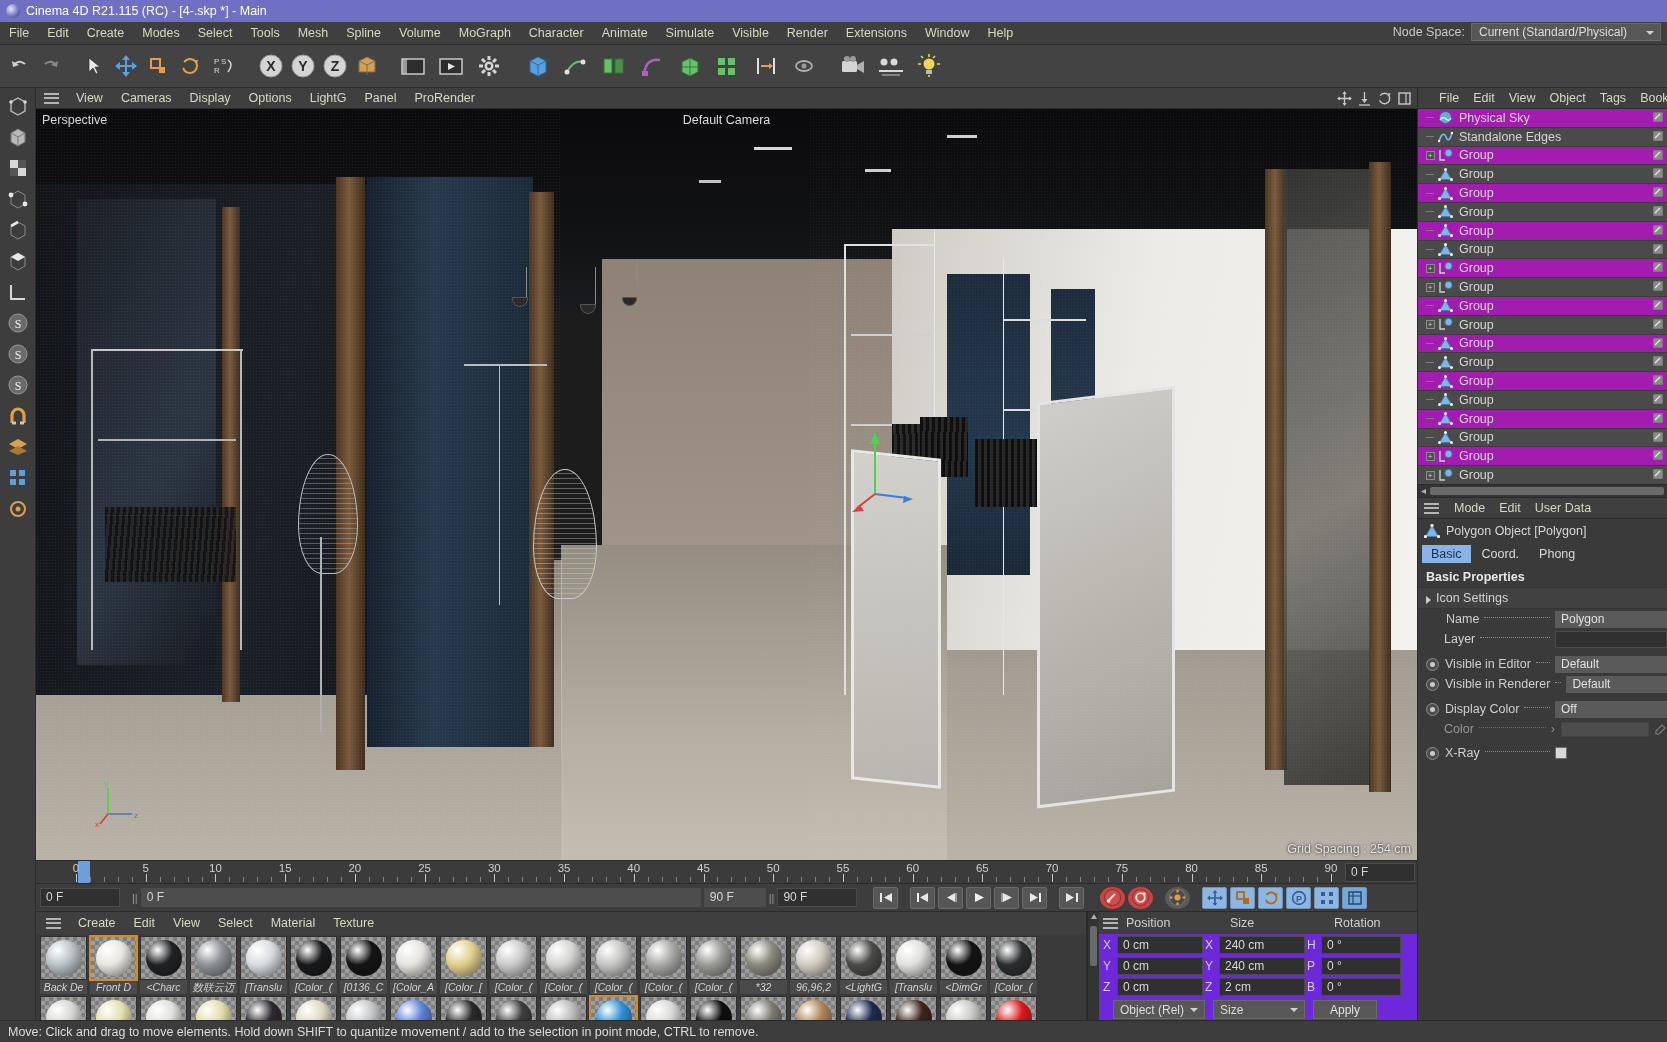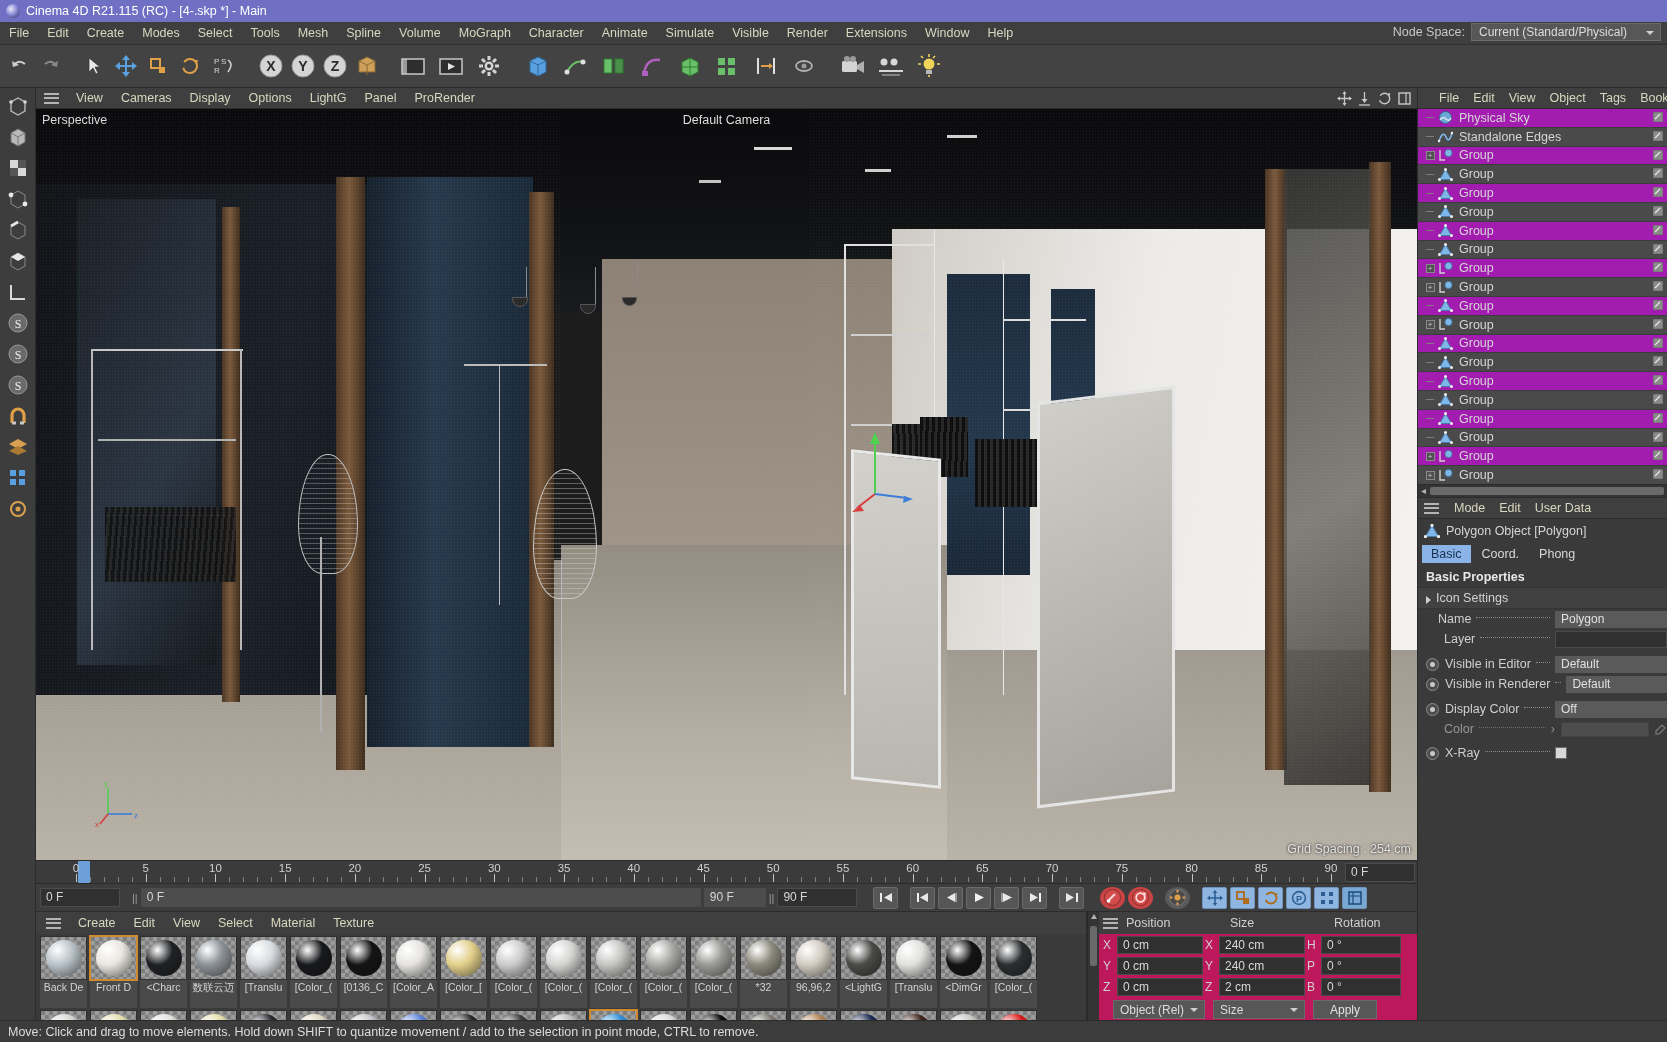--- a/index.html
+++ b/index.html
@@ -1758,7 +1758,7 @@
       <div class="aSection">Basic Properties</div>
       <div class="aFold">Icon Settings</div>
 
-      <div class="aRow" style="padding-left:20px">
+      <div class="aRow" style="padding-left:28px">
         <span class="aLabel">Name</span>
         <span class="aDots"></span>
         <span class="aVal plain">Polygon</span>

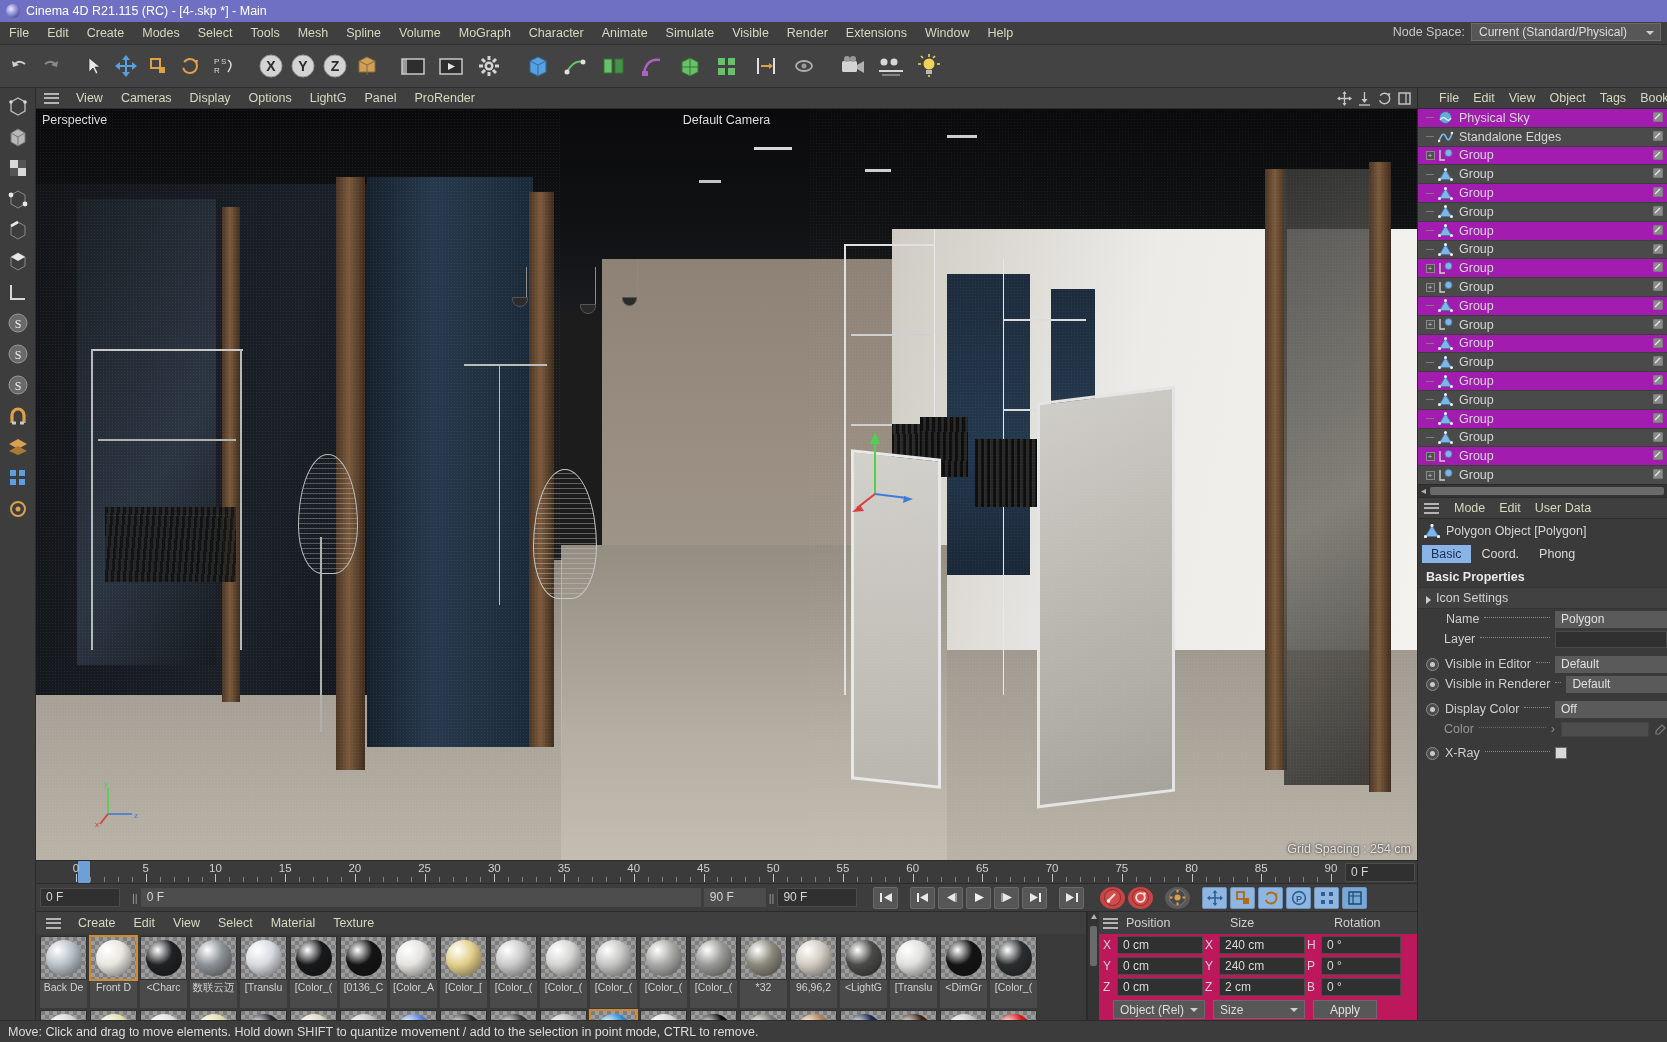--- a/index.html
+++ b/index.html
@@ -147,7 +147,7 @@
   #matscroll .arrU,#matscroll .arrD{ position:absolute; left:2px; right:2px; height:12px; }
 
   
-  #coords { width:318px; background:#be185d; display:flex; flex-direction:column; }
+  #coords { width:318px; background:#6d28d9; display:flex; flex-direction:column; }
   #coordHead { height:22px; display:flex; align-items:center; gap:0; padding-left:4px; background:#3f3f3f;}
   #coordHead .hdr { font-size:12.5px; color:#d0d0d0; }
   .hamb { width:15px;height:11px;display:flex;flex-direction:column;justify-content:space-between;margin-right:8px;}

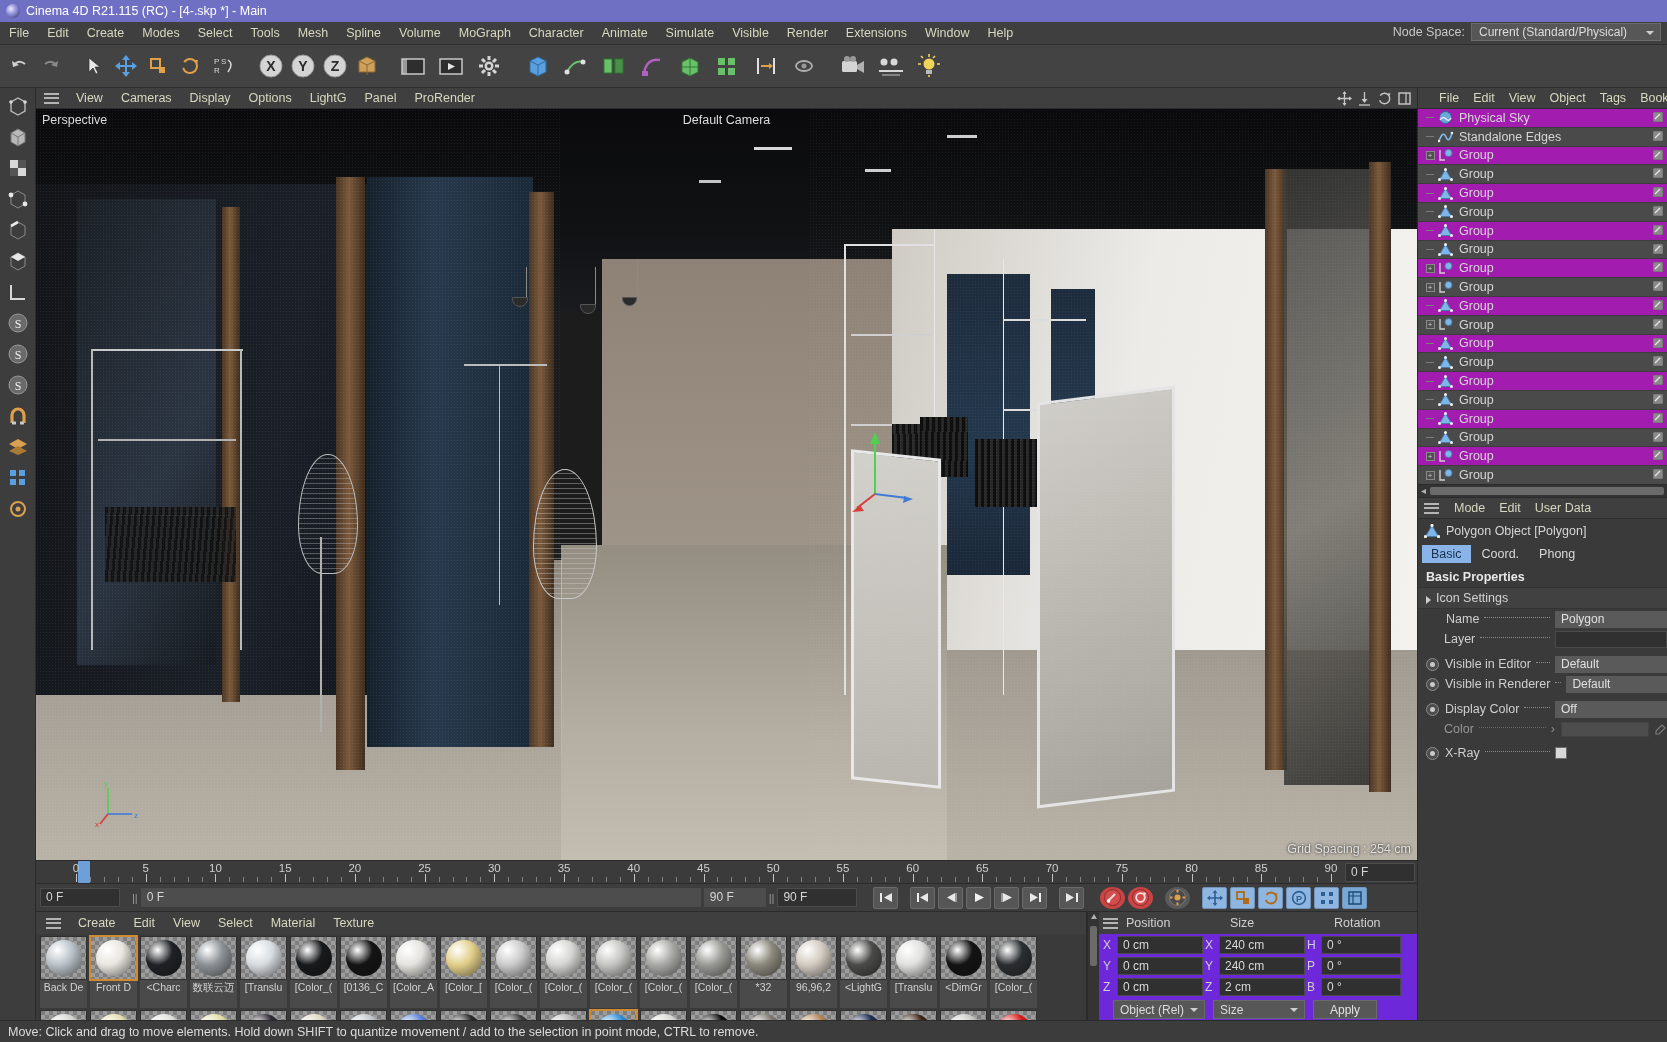--- a/index.html
+++ b/index.html
@@ -140,8 +140,8 @@
   .matsw.sel { outline:2px solid #d08a32; outline-offset:-1px; }
   .ball { position:absolute; left:50%; top:50%; transform:translate(-50%,-50%);
           width:36px;height:36px;border-radius:50%; }
-  .matlbl { font-size:10.5px; color:#d2d2d2; background:#4a4a4a; height:28px; line-height:14px;
-            text-align:center; overflow:hidden; white-space:nowrap; }
+  .matlbl { font-size:10.5px; color:#d2d2d2; background:#4a4a4a; height:14px; line-height:14px;
+            text-align:center; overflow:hidden; white-space:nowrap;font-style:italic; }
   #matscroll { width:12px; background:#343434; border-left:1px solid #2a2a2a; position:relative; }
   #matscroll .thumb { position:absolute; left:2px; right:2px; top:14px; height:40px; background:#6a6a6a; border-radius:2px;}
   #matscroll .arrU,#matscroll .arrD{ position:absolute; left:2px; right:2px; height:12px; }

